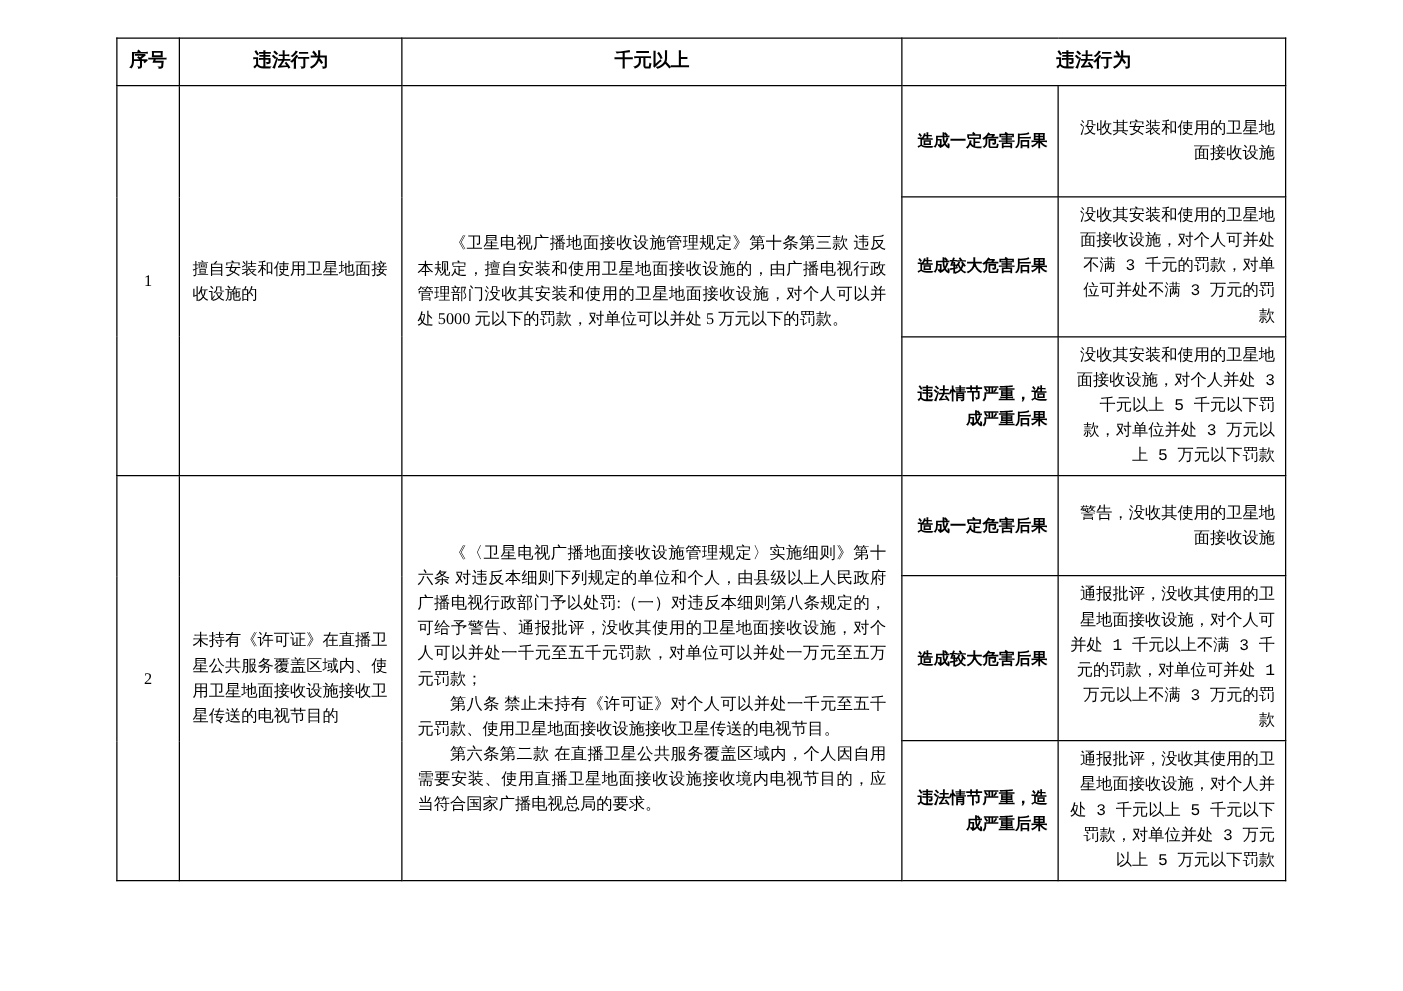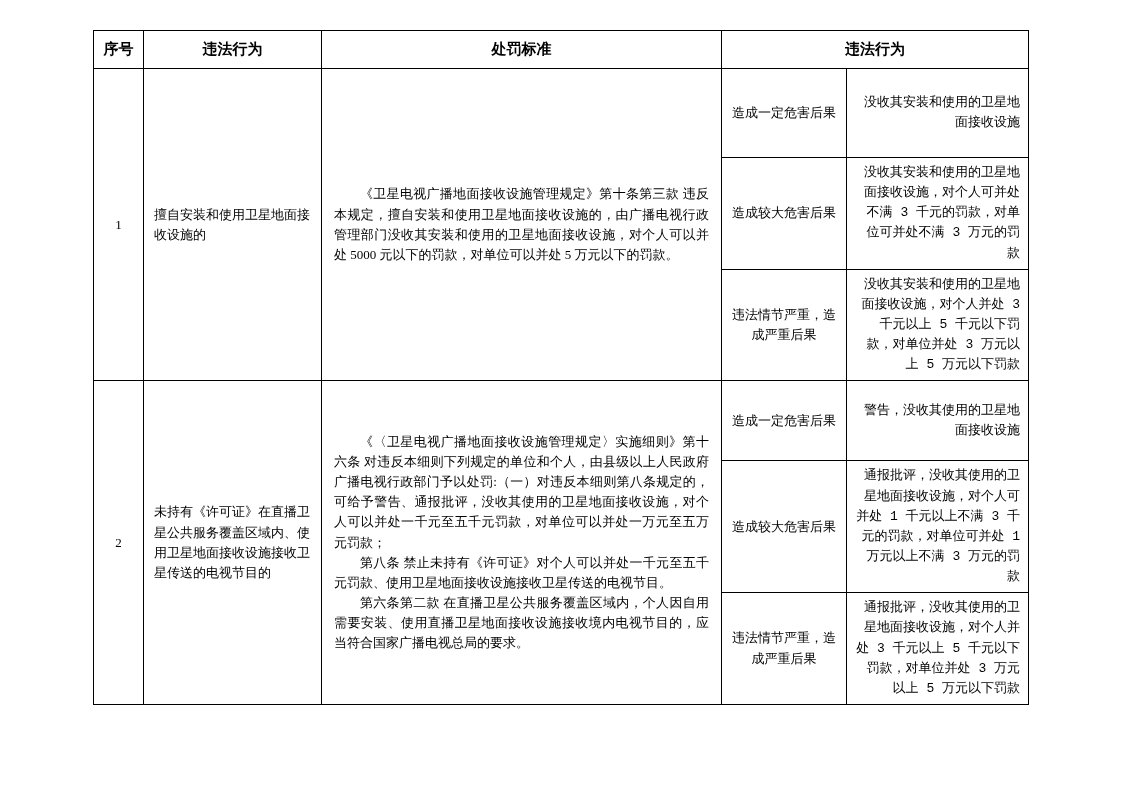--- a/index.html
+++ b/index.html
@@ -92,7 +92,7 @@
       <tr>
         <th>序号</th>
         <th>违法行为</th>
-        <th>处罚标准</th>
+        <th>千元以上</th>
         <th colspan="2">违法行为</th>
       </tr>
     </thead>

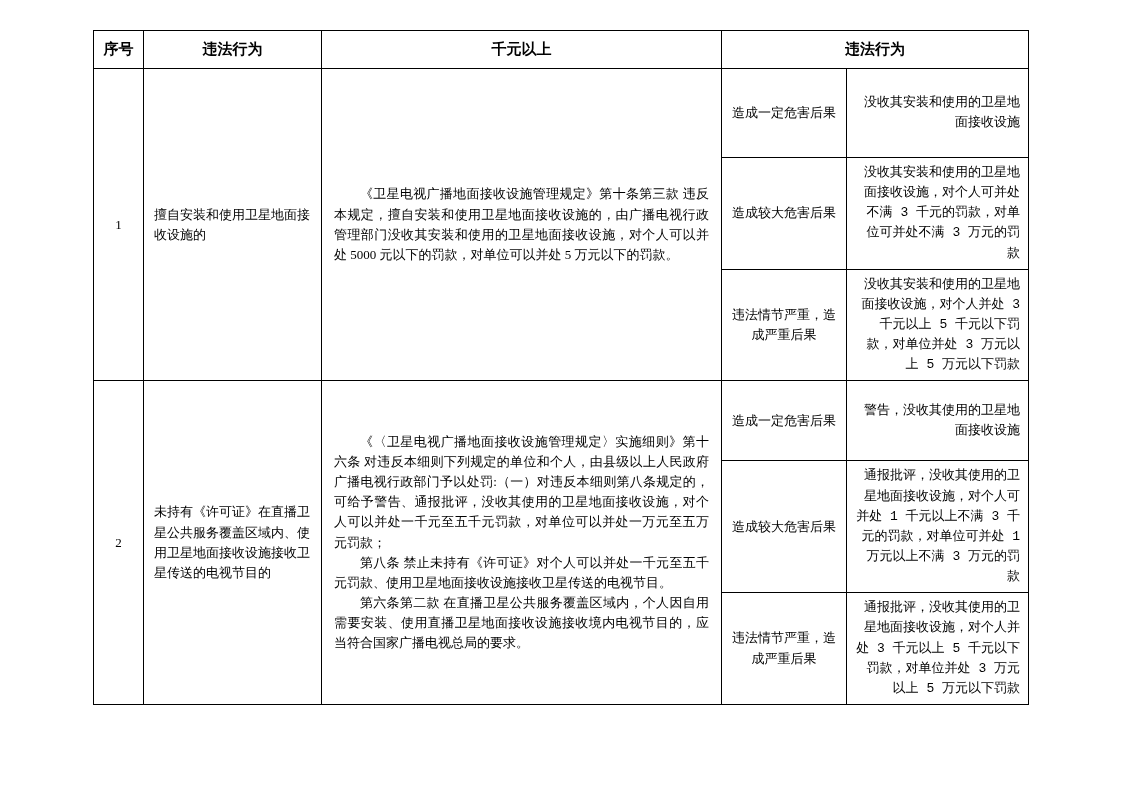--- a/index.html
+++ b/index.html
@@ -55,7 +55,7 @@
   td.cell-violation { text-align: left; padding: 24px 10px; }
   td.cell-legal { text-align: justify; padding: 6px 12px; }
   td.cell-legal p { margin: 0; text-indent: 2em; }
-  td.cell-situation { text-align: center; }
+  td.cell-situation { text-align: right; font-weight: bold; }
   td.cell-standard { text-align: right; font-family: Liberation Mono, monospace; }
 
   tr.h-89 { height: 89px; }

